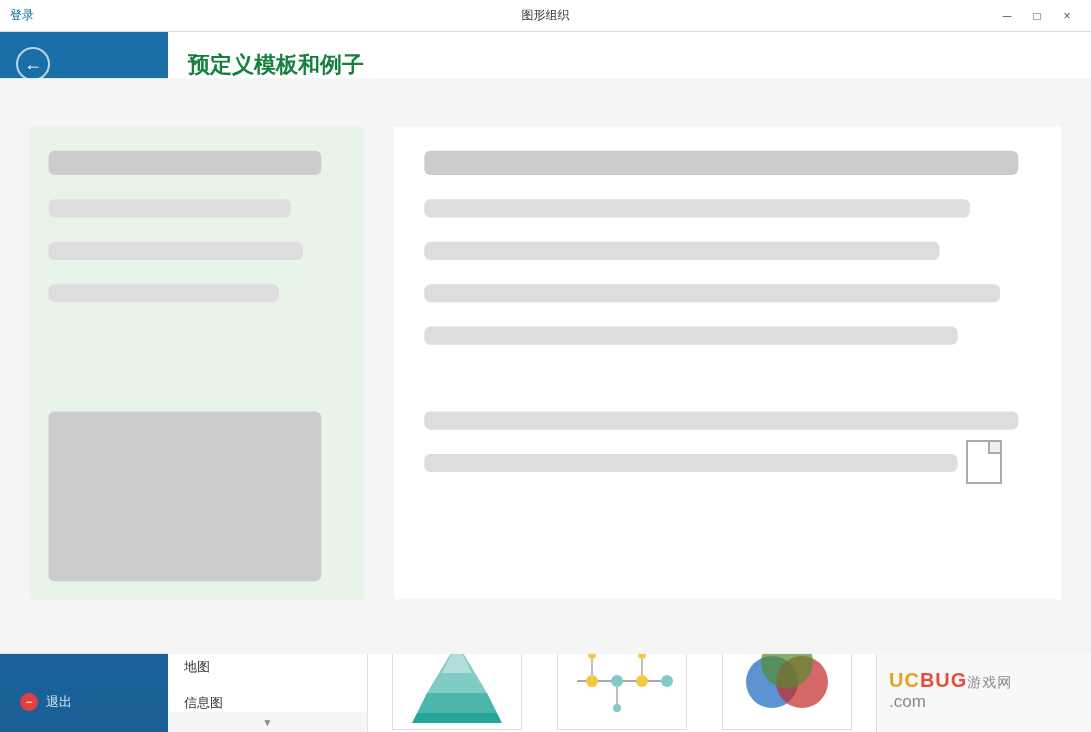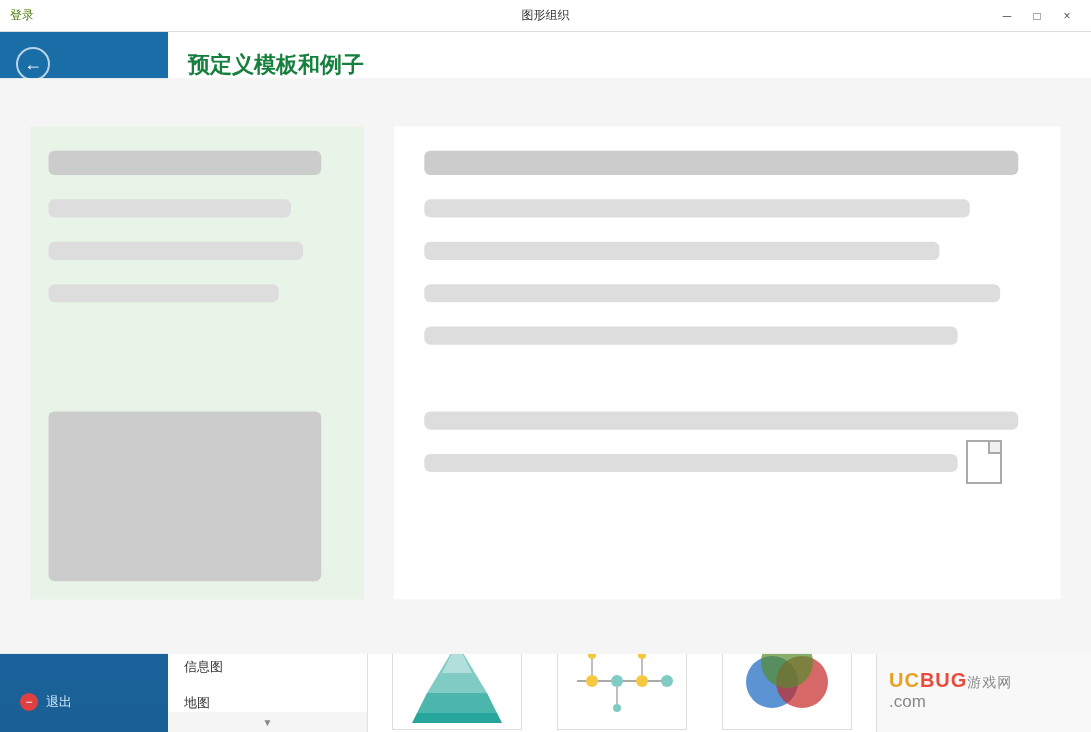--- a/index.html
+++ b/index.html
@@ -39,7 +39,7 @@
       color: #555;
     }
     .login-btn {
-      color: #4d7c0f;
+      color: #0369a1;
       font-size: 12px;
       cursor: pointer;
       margin-right: 120px;

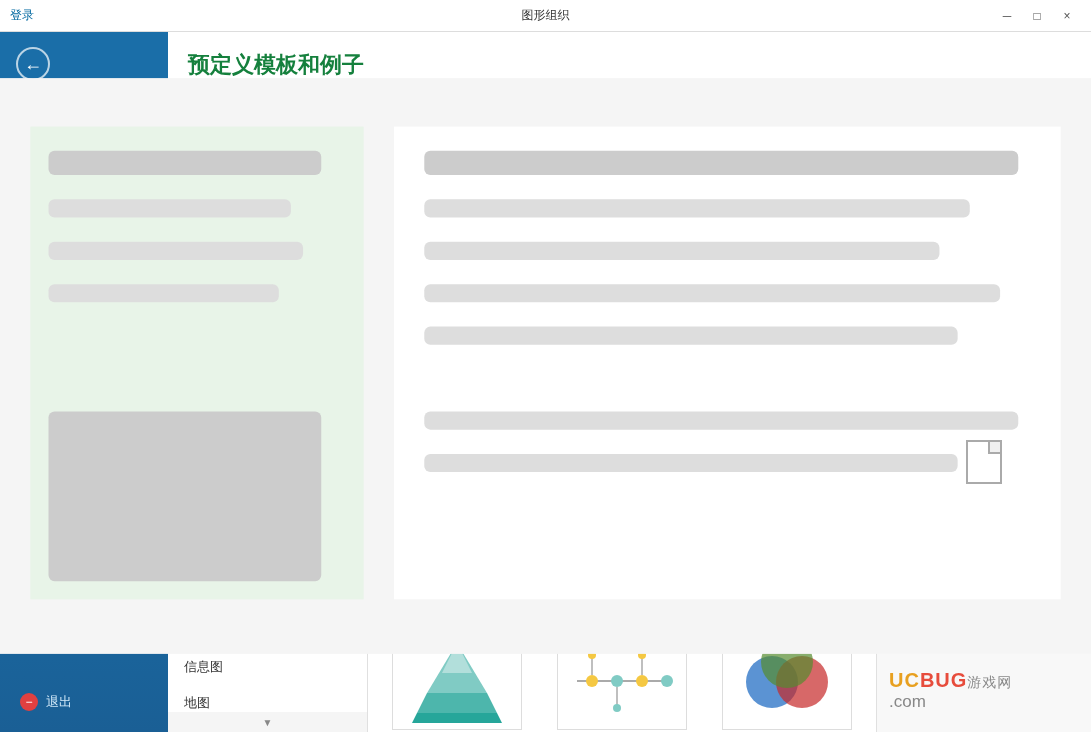--- a/index.html
+++ b/index.html
@@ -439,8 +439,8 @@
         <div class="category-item">平面设计</div>
         <div class="category-item">图形组织</div>
         <div class="category-item">工业自动化</div>
+        <div class="category-item">地图</div>
         <div class="category-item">信息图</div>
-        <div class="category-item">地图</div>
         <div class="category-item">思维导图</div>
 
         <div class="scroll-arrow">▼</div>

